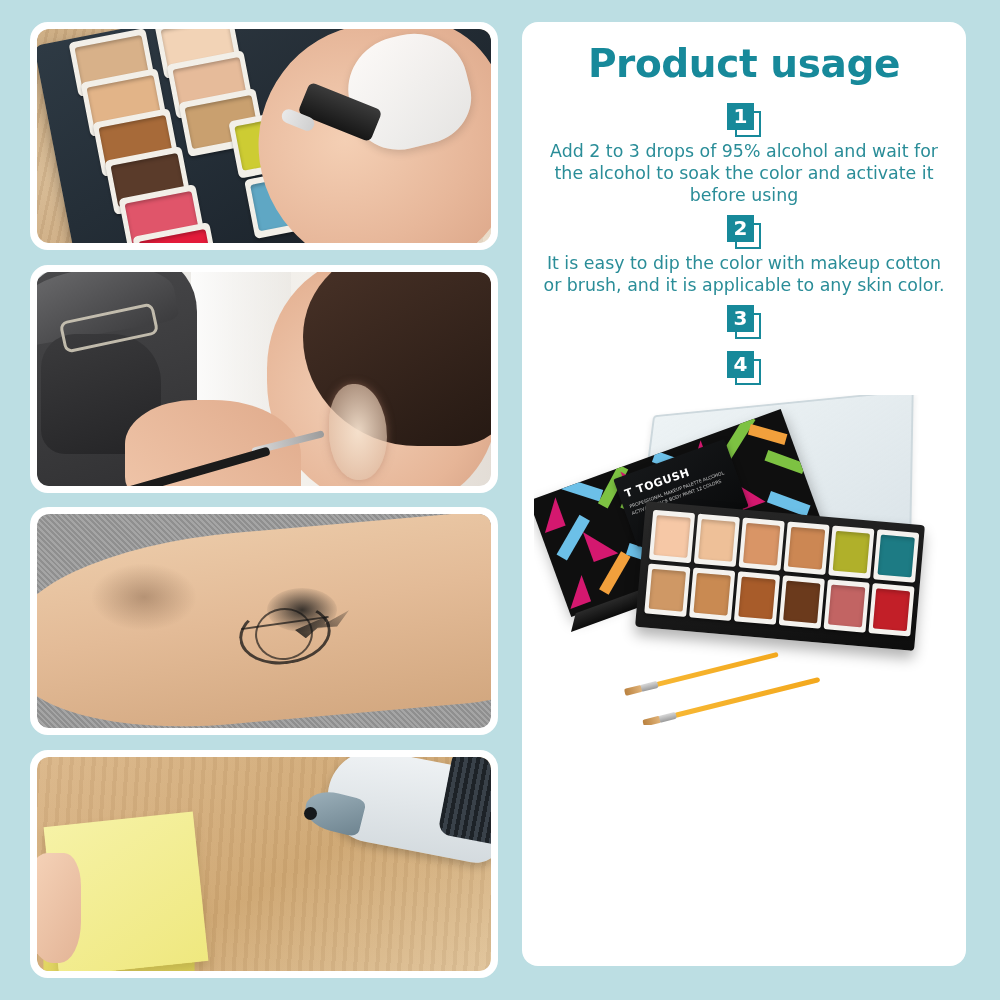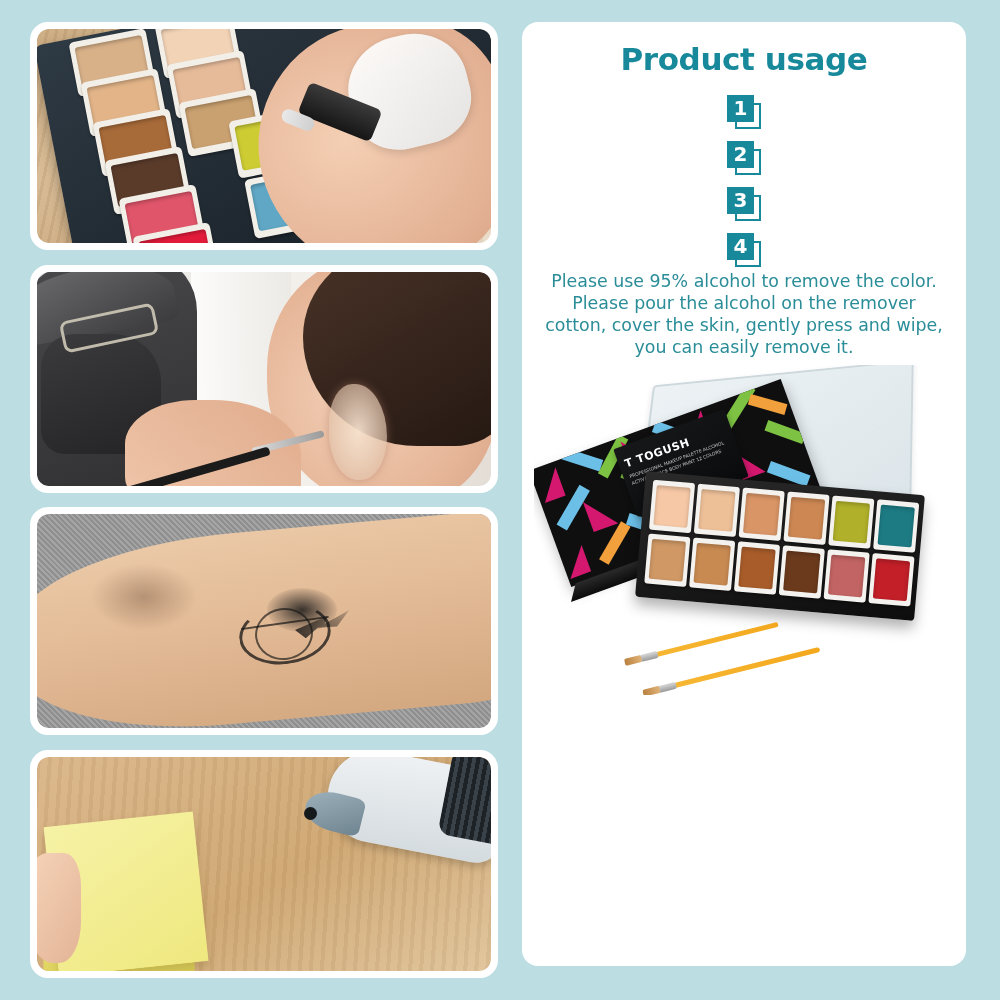--- a/index.html
+++ b/index.html
@@ -139,7 +139,7 @@
   }
   .title{
     margin:22px 0 0 0;
-    font-size:31px;line-height:1;font-weight:700;
+    font-size:39px;line-height:1;font-weight:700;
     color:#17899a;letter-spacing:-.4px;text-align:center;
   }
   .steps{width:100%;display:flex;flex-direction:column;align-items:center;margin-top:12px;}

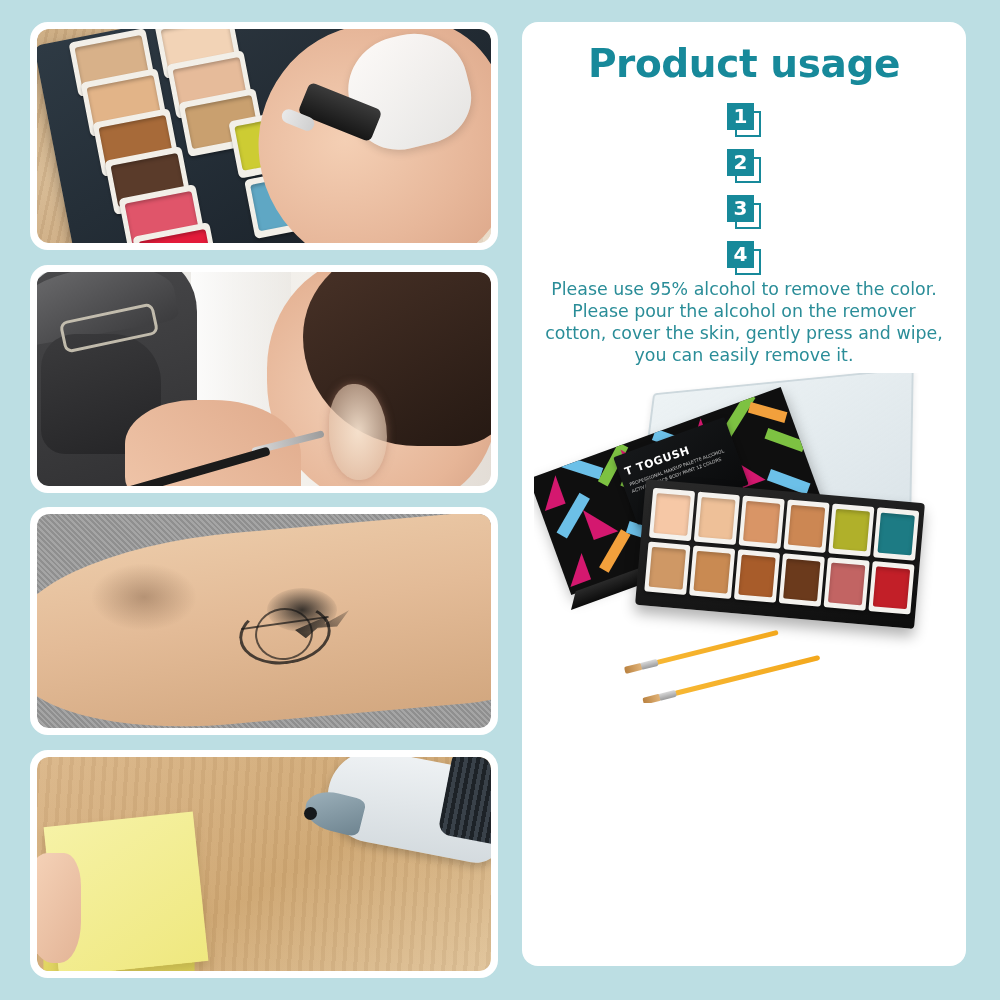--- a/index.html
+++ b/index.html
@@ -329,6 +329,7 @@
           <div class="badge-sq"></div>
           <div class="badge-num">1</div>
         </div>
+        <p class="step-text">Add 2 to 3 drops of 95% alcohol and wait for the alcohol to soak the color and activate it before using</p>
       </div>
 
       <div class="step">

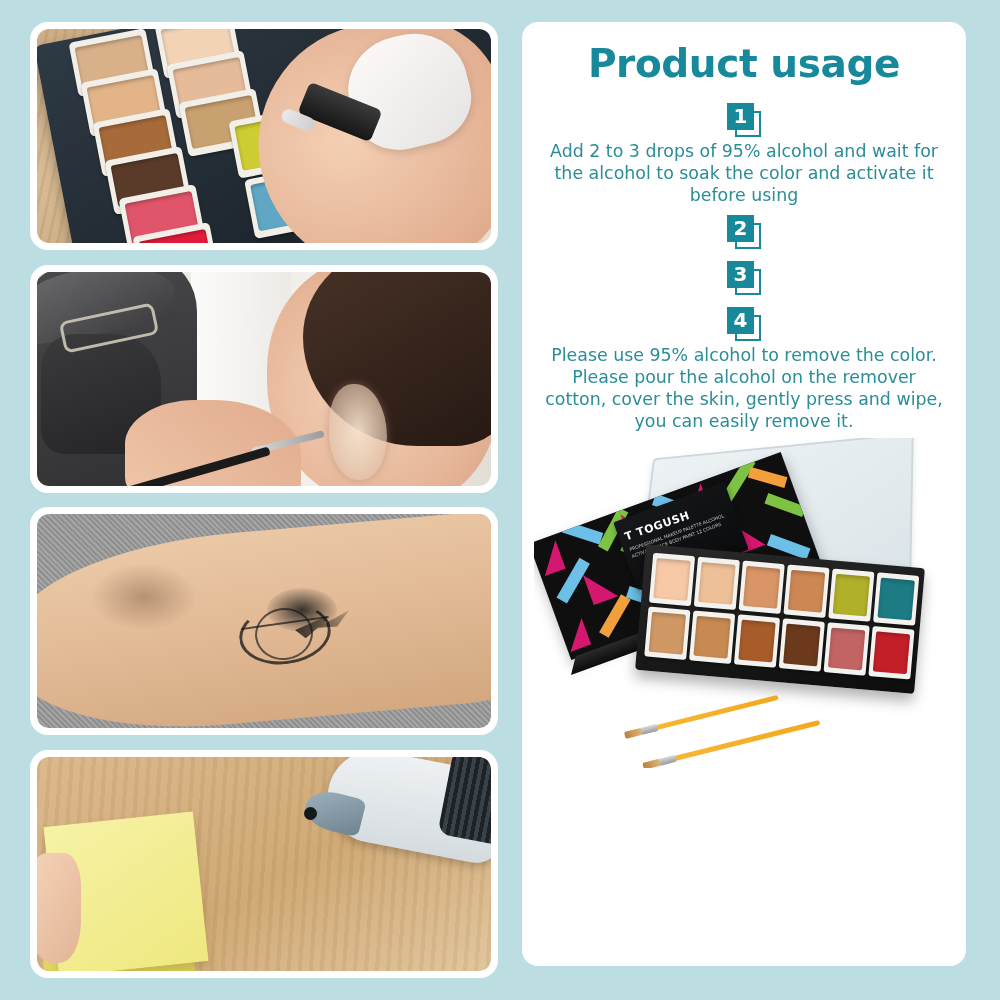--- a/index.html
+++ b/index.html
@@ -337,6 +337,7 @@
           <div class="badge-sq"></div>
           <div class="badge-num">2</div>
         </div>
+        <p class="step-text">It is easy to dip the color with makeup cotton or brush, and it is applicable to any skin color.</p>
       </div>
 
       <div class="step">

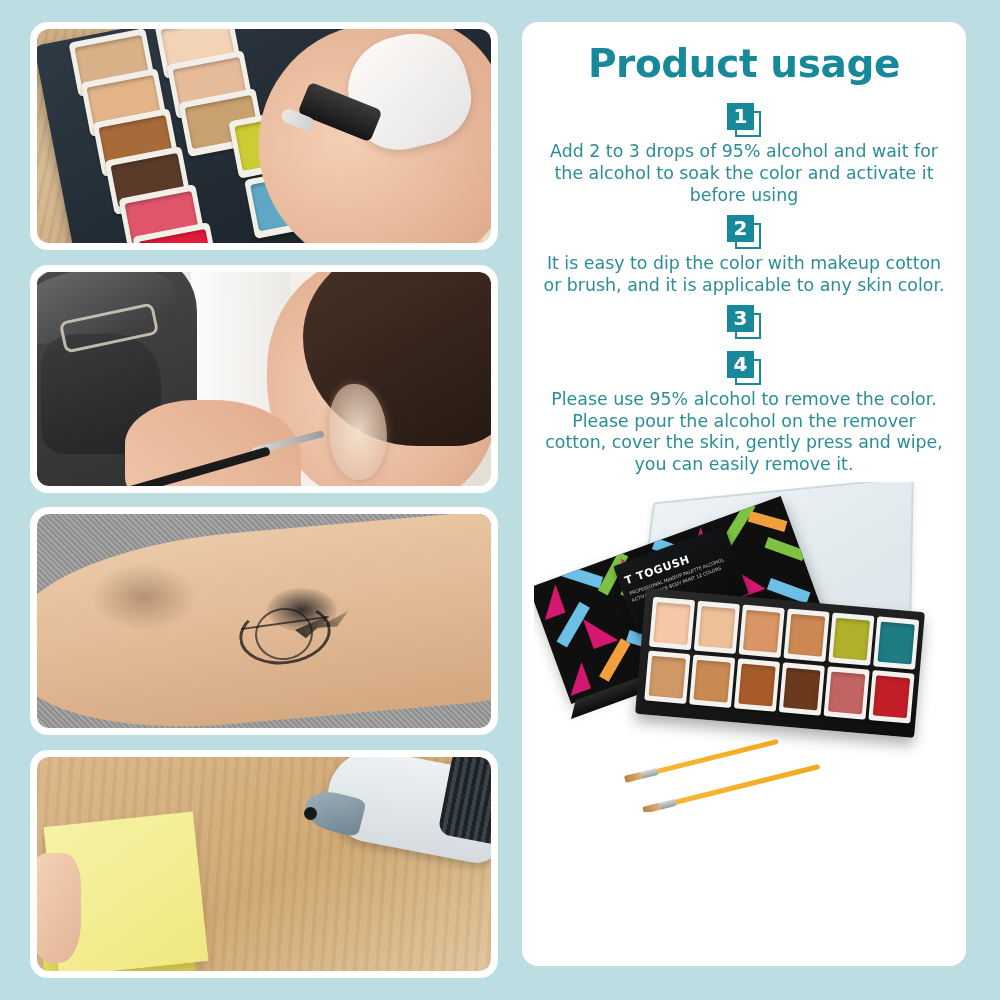--- a/index.html
+++ b/index.html
@@ -352,7 +352,6 @@
           <div class="badge-sq"></div>
           <div class="badge-num">4</div>
         </div>
-        <p class="step-text">Please use 95% alcohol to remove the color. Please pour the alcohol on the remover cotton, cover the skin, gently press and wipe, you can easily remove it.</p>
       </div>
 
     </div>

